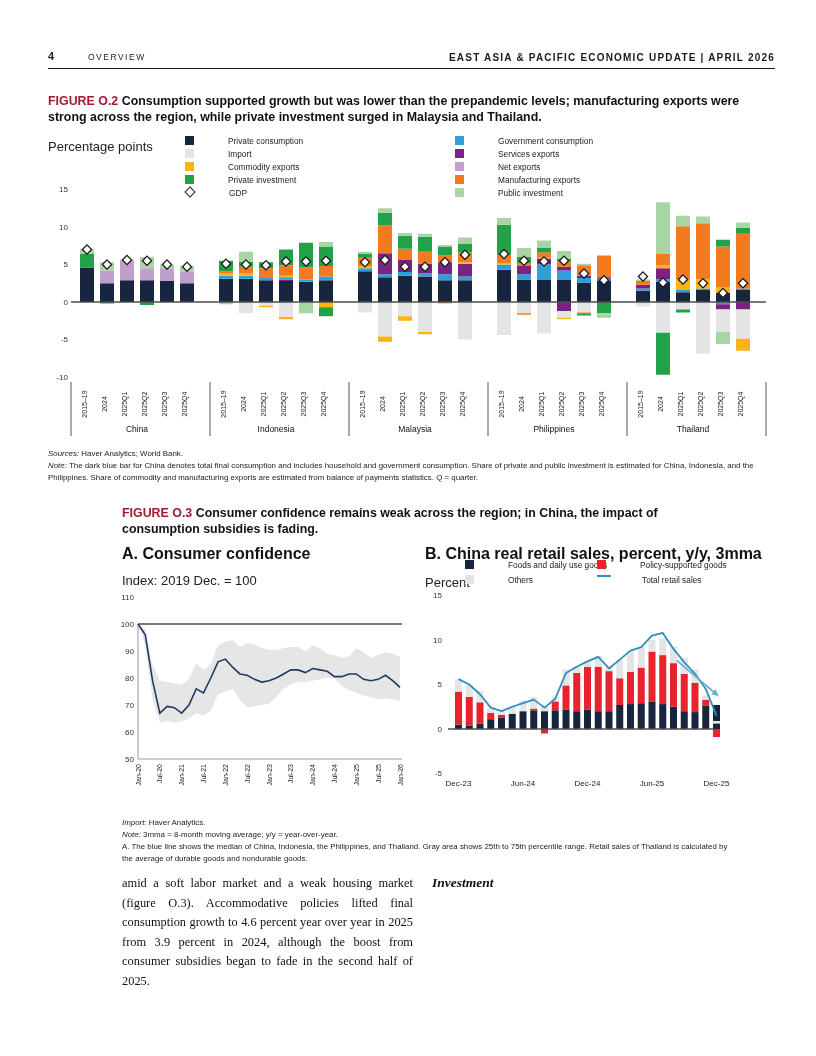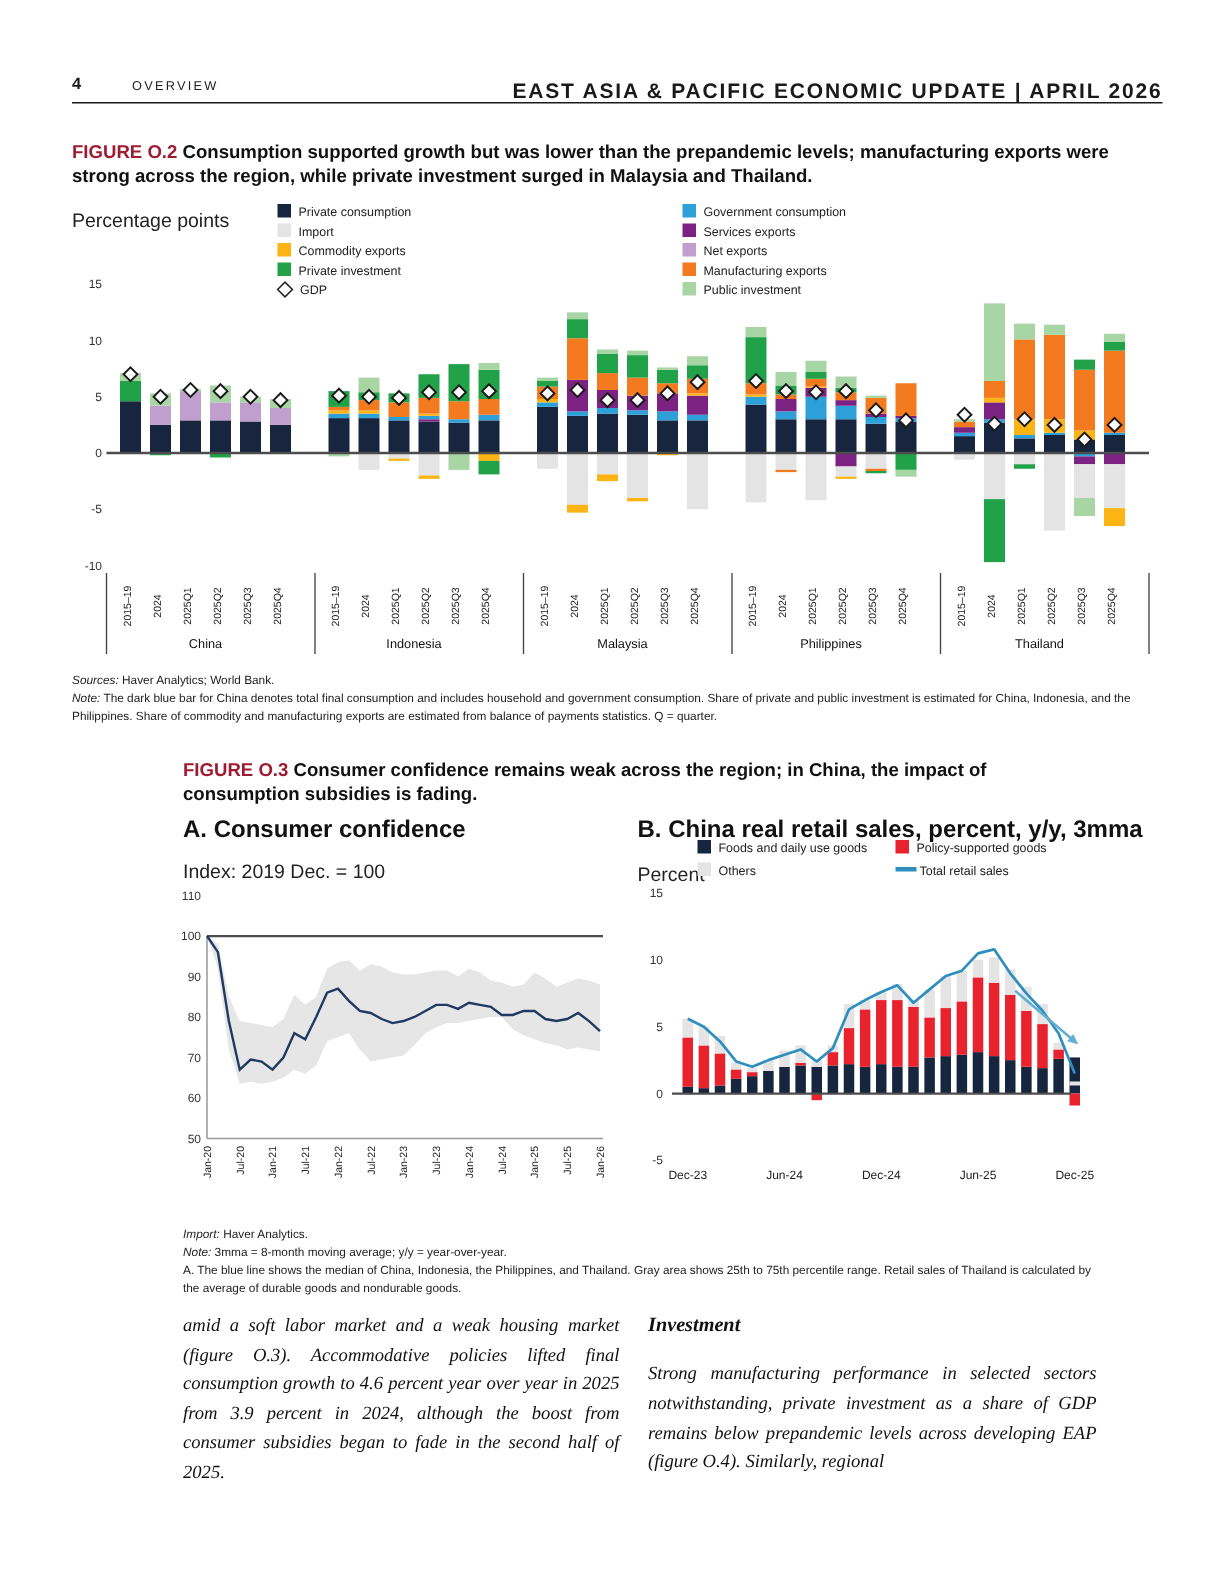--- a/index.html
+++ b/index.html
@@ -10,7 +10,7 @@
   
   .hdr-num{left:48px;top:50px;font-size:11px;font-weight:bold;}
   .hdr-sec{left:88px;top:52px;font-size:8.5px;letter-spacing:1.5px;color:#222;}
-  .hdr-right{right:41px;top:52px;font-size:14px;letter-spacing:1.2px;font-weight:bold;}
+  .hdr-right{right:41px;top:52px;font-size:10px;letter-spacing:1.2px;font-weight:bold;}
   .hdr-rule{left:48px;top:68px;width:727px;height:0;border-top:1.6px solid #1a1a1a;}
 
   

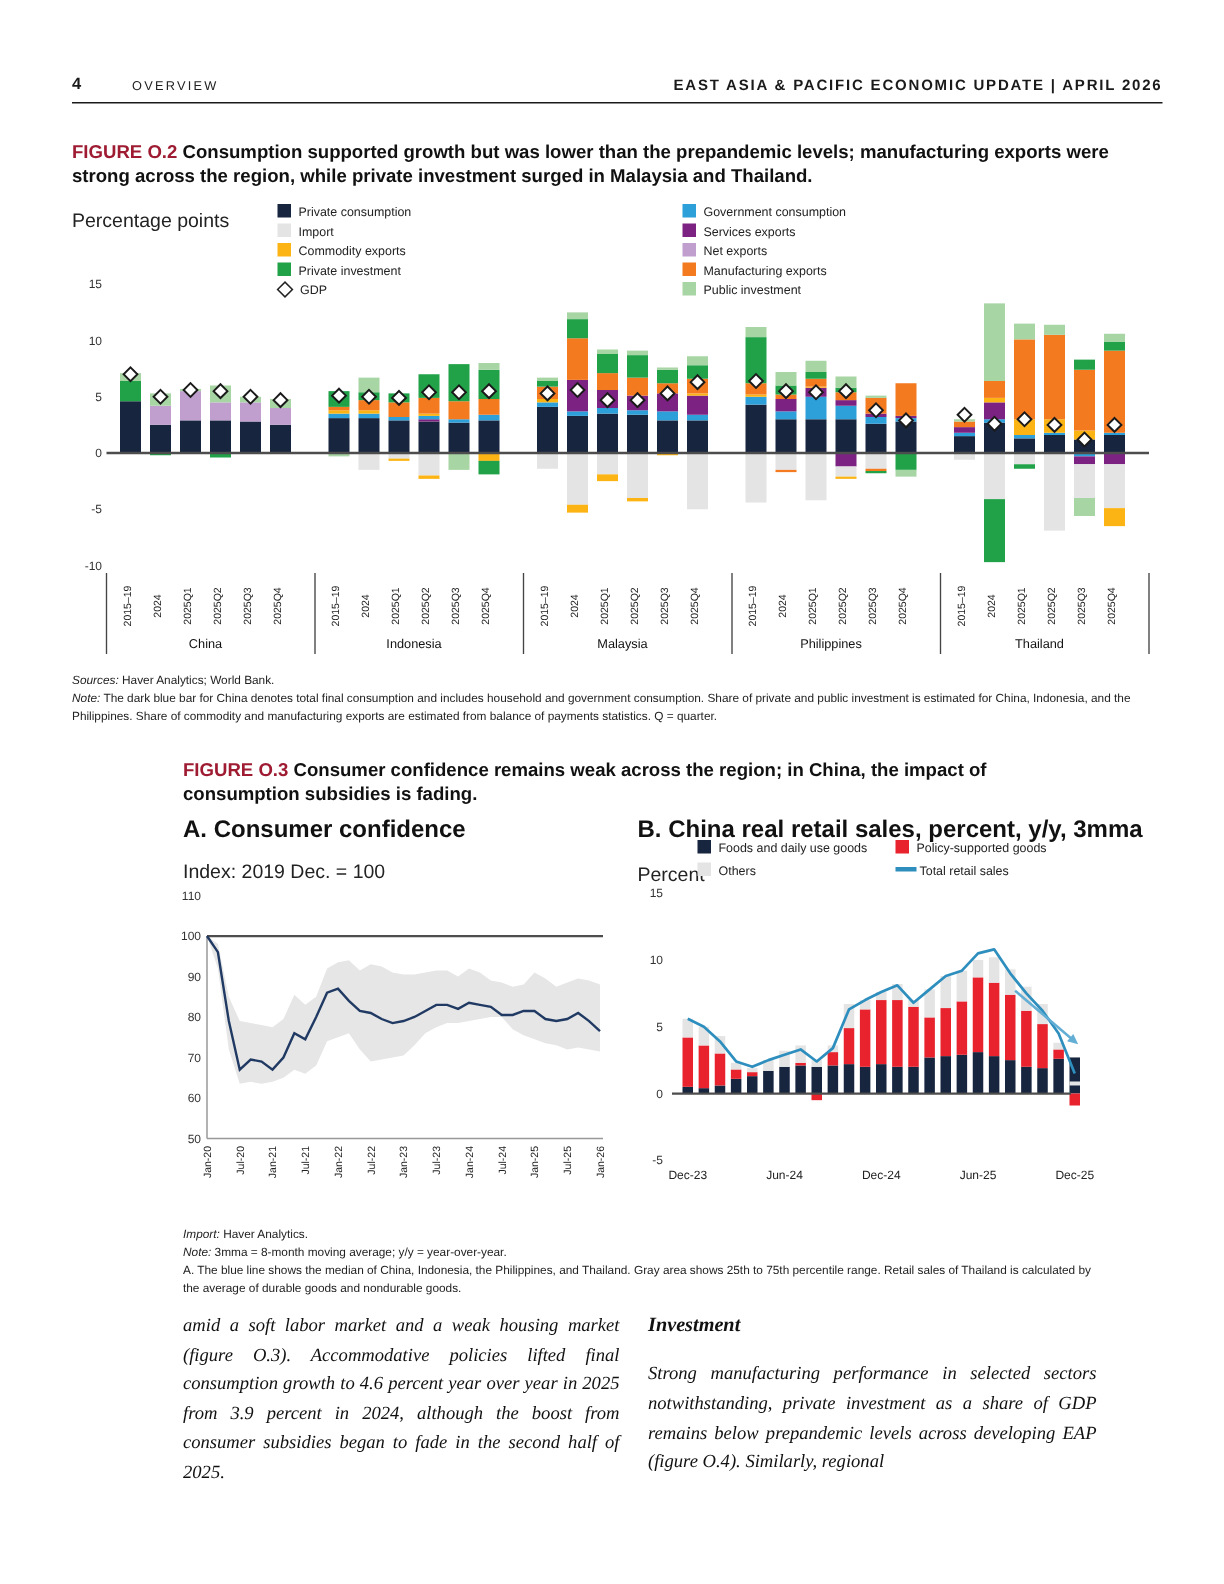--- a/index.html
+++ b/index.html
@@ -24,7 +24,7 @@
 
   
   .lg-col{display:flex;flex-direction:column;gap:4px;}
-  .lg-row{display:flex;align-items:center;height:9px;}
+  .lg-row{display:flex;align-items:flex-start;height:9px;gap:29px;}
   .sw{width:9px;height:9px;display:inline-block;flex:0 0 9px;}
   .sw-line{width:14px;height:2.4px;display:inline-block;flex:0 0 14px;margin-right:-3px;}
   .sw-diamond{width:6px;height:6px;display:inline-block;flex:0 0 6px;border:1.3px solid #222;

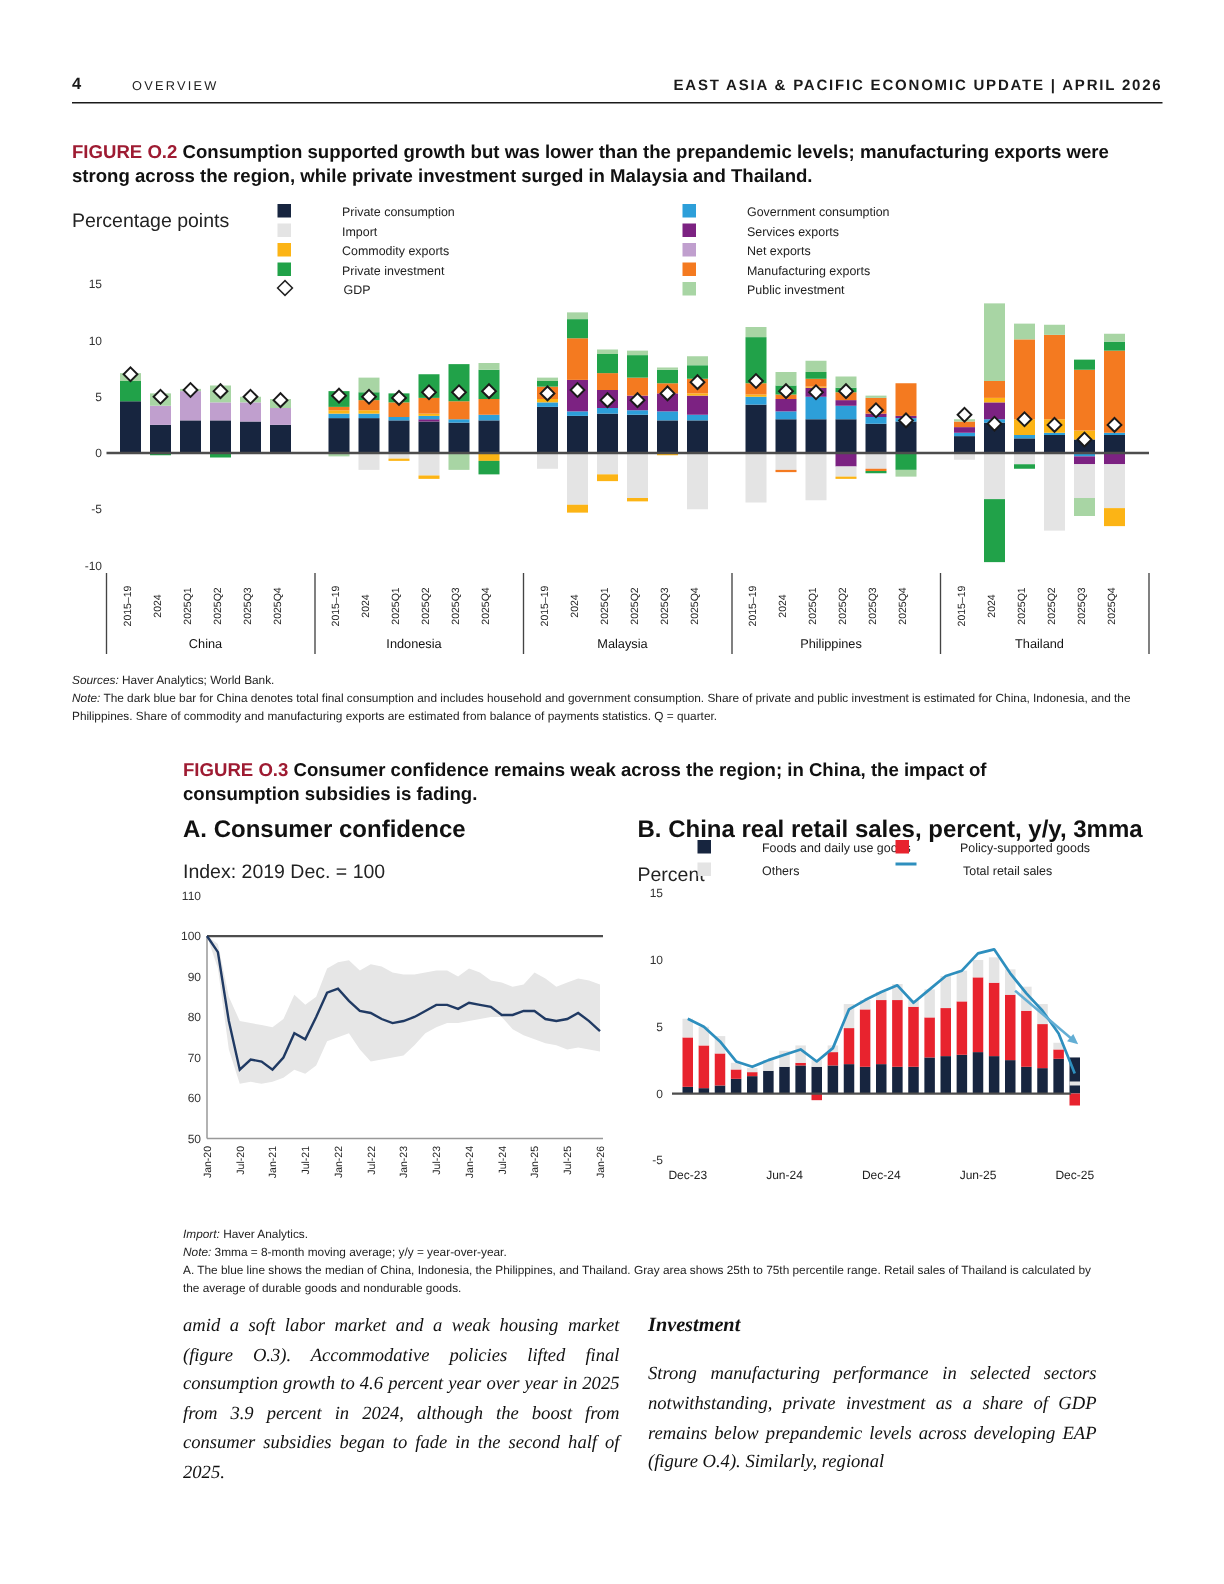--- a/index.html
+++ b/index.html
@@ -50,7 +50,7 @@
   .body-right{left:432px;top:872px;width:299px;}
   .inv-head{font-family:"Liberation Serif",serif;font-size:13.5px;font-weight:bold;
             font-style:italic;margin:0 0 13px 0;}
-  .body-col p{margin:0;font-style:italic;}
+  .body-col p{margin:0;}
 </style>
 </head>
 <body>

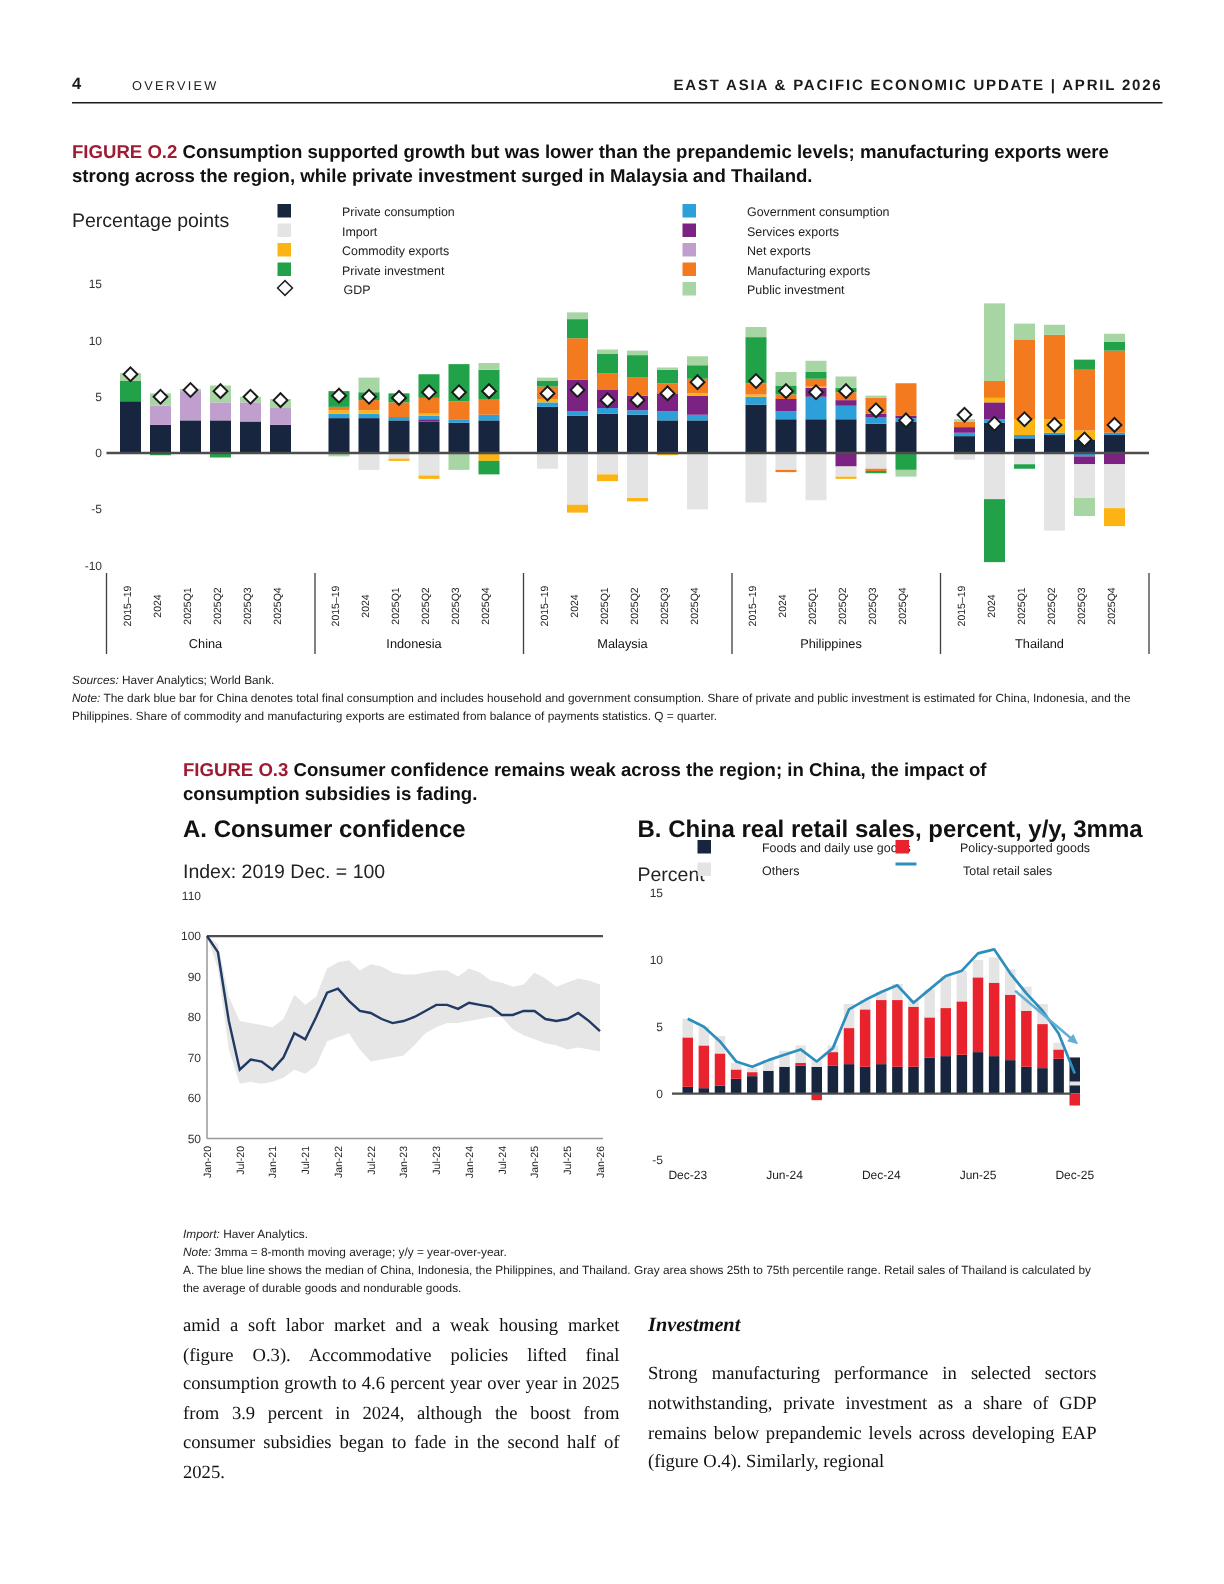--- a/index.html
+++ b/index.html
@@ -555,7 +555,6 @@
   </div>
   <div class="abs body-col body-right">
     <h3 class="inv-head">Investment</h3>
-    <p>Strong manufacturing performance in selected sectors notwithstanding, private investment as a share of GDP remains below prepandemic levels across developing EAP (figure O.4). Similarly, regional</p>
   </div>
 
 </div>

